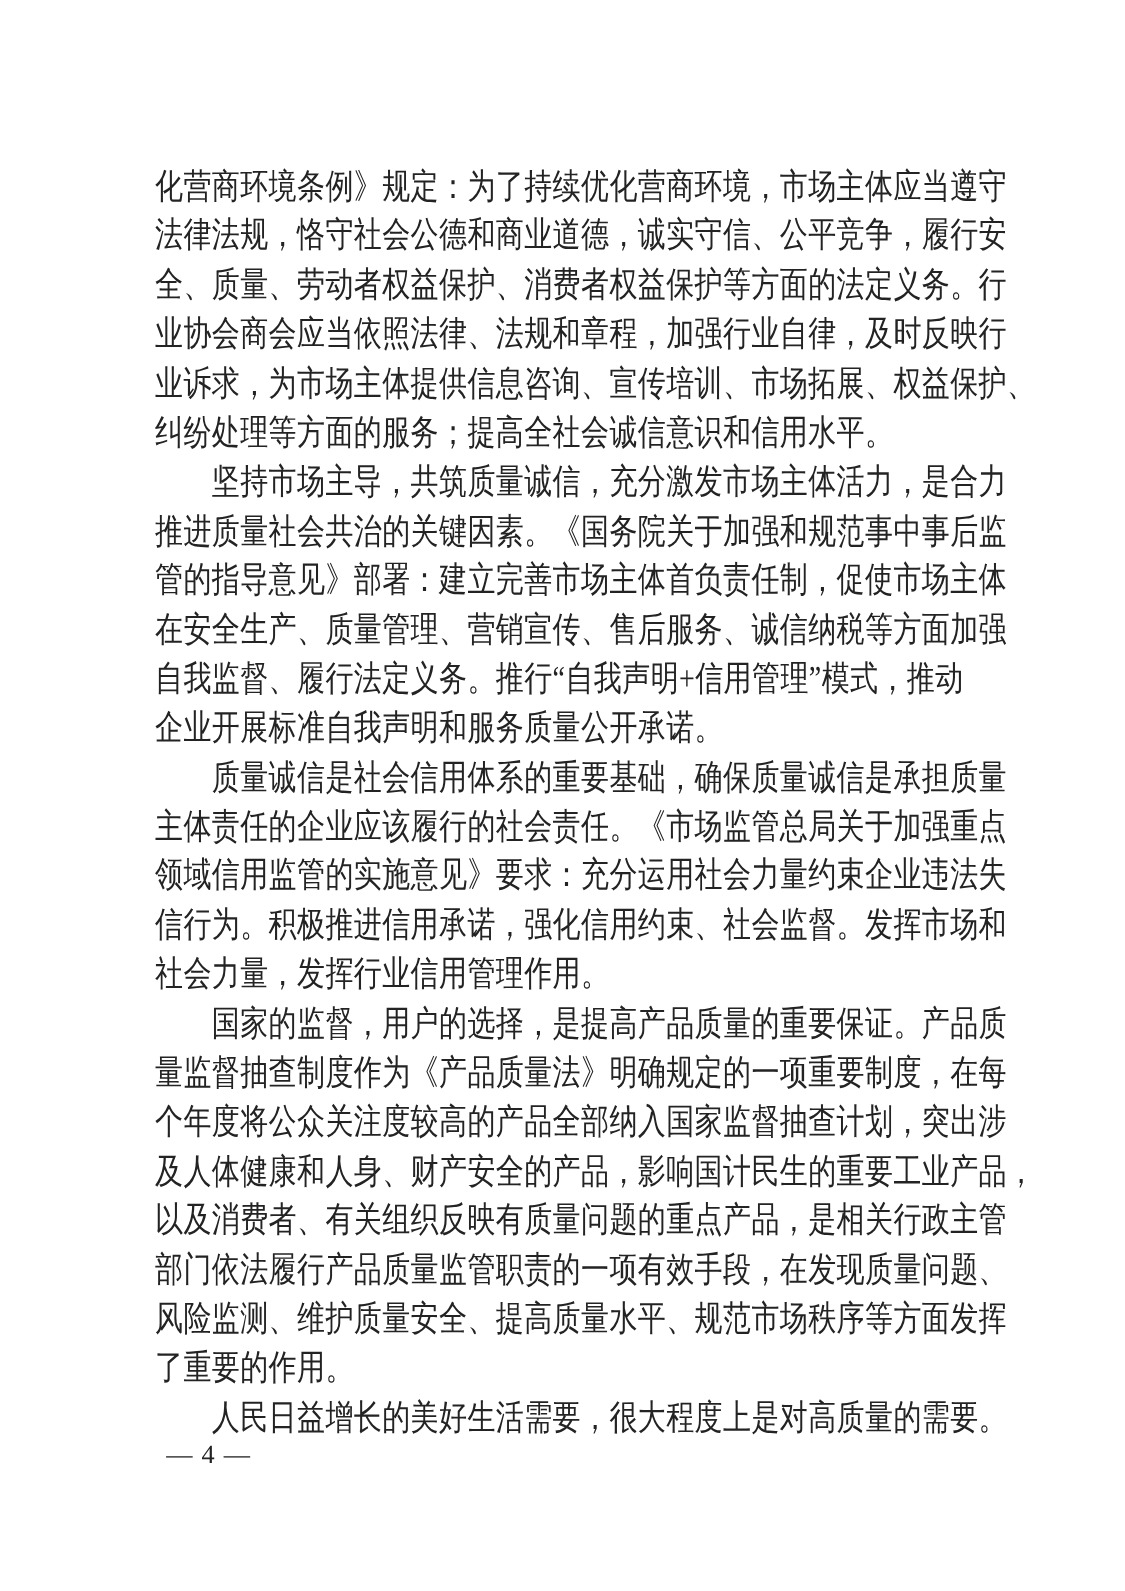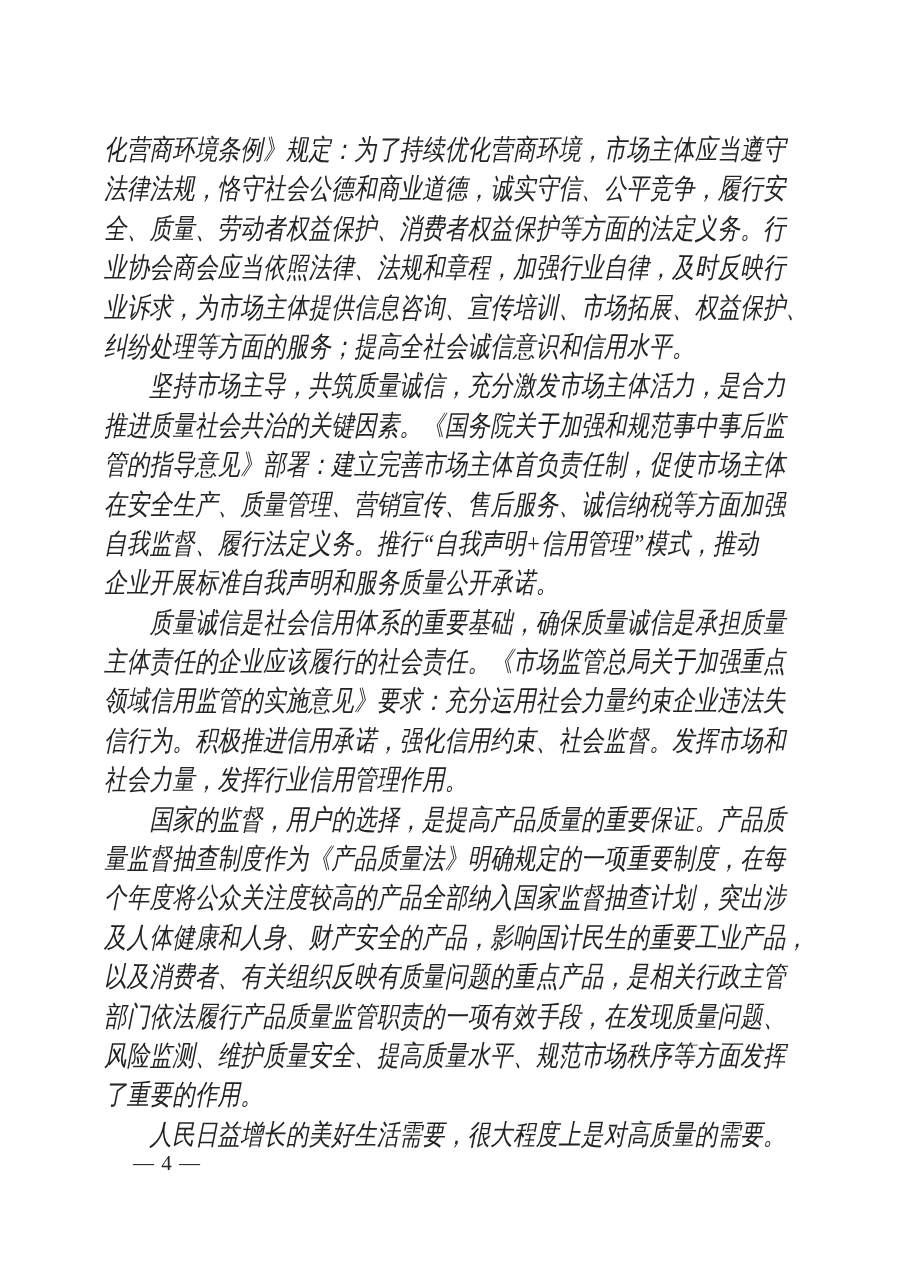--- a/index.html
+++ b/index.html
@@ -23,10 +23,9 @@
   }
   .text-block {
     position: absolute;
-    left: 104px;
+    left: 124px;
     top: 130px;
     width: 690px;
-    font-style: italic;
   }
   .text-line {
     font-size: 28px;

